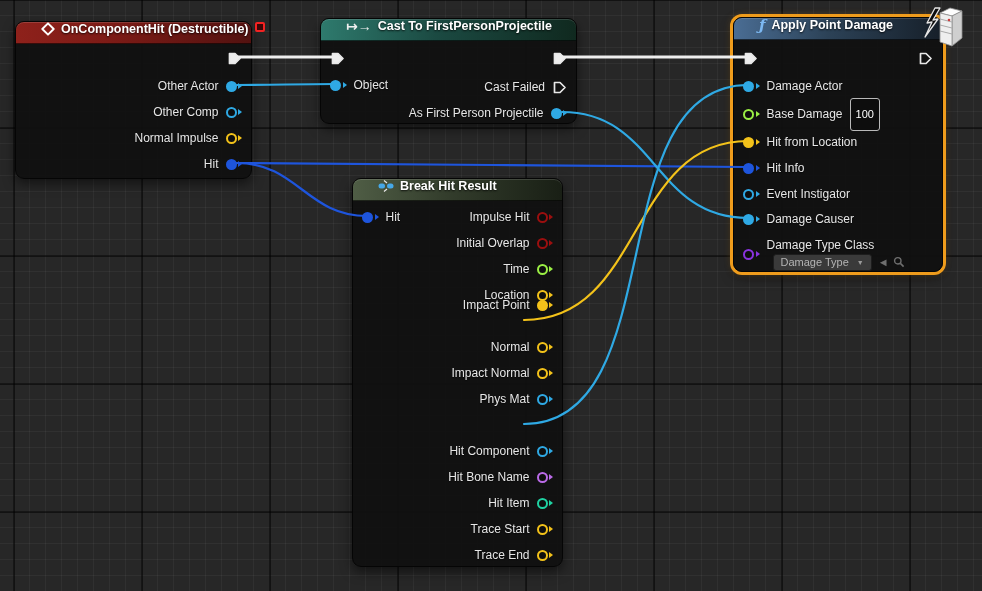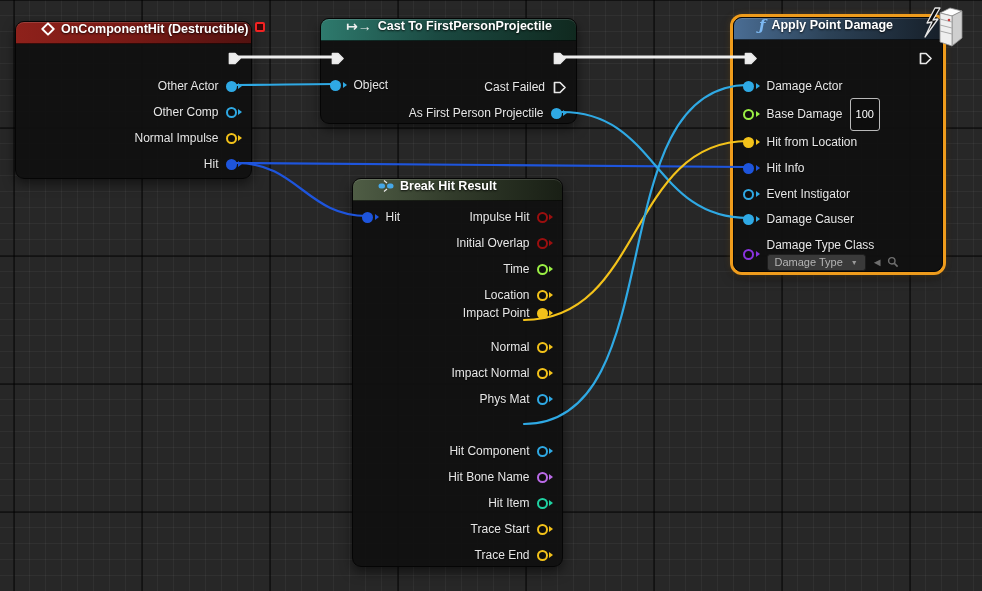--- a/index.html
+++ b/index.html
@@ -72,7 +72,7 @@
   }
   .stackrow{position:absolute;left:0;right:0;display:flex;align-items:center;gap:7px;padding:0 9px;height:36px;}
   .stack{display:flex;flex-direction:column;gap:2px;}
-  .ctrls{display:flex;align-items:center;gap:6px;}
+  .ctrls{display:flex;align-items:center;gap:6px;margin-left:6px;}
   .dd{
     background:#3a3a3a;border:1px solid #1d1d1d;border-radius:3px;color:#b4b4b4;
     font-size:11px;line-height:15px;padding:0 7px;display:flex;align-items:center;gap:8px;

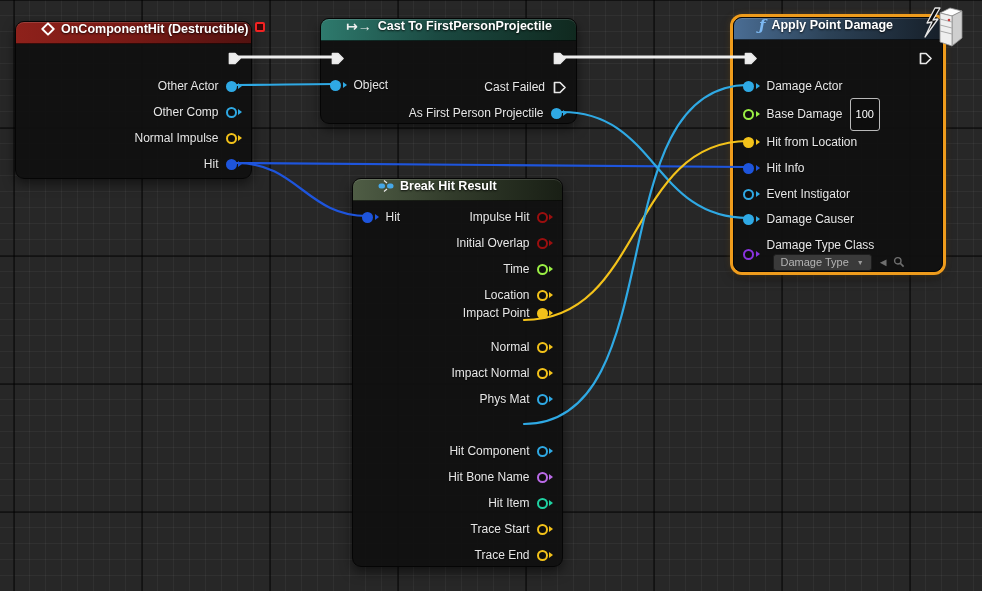--- a/index.html
+++ b/index.html
@@ -307,7 +307,7 @@
             <span class="tail"></span>
           </span>
         </div>
-        <div class="row out" style="top: 124px;">
+        <div class="row out" style="top: 116px;">
           <span class="plabel">Impact Point</span>
           <span class="pin filled" style="--c: #f3c21a;">
             <span class="dot"></span>

